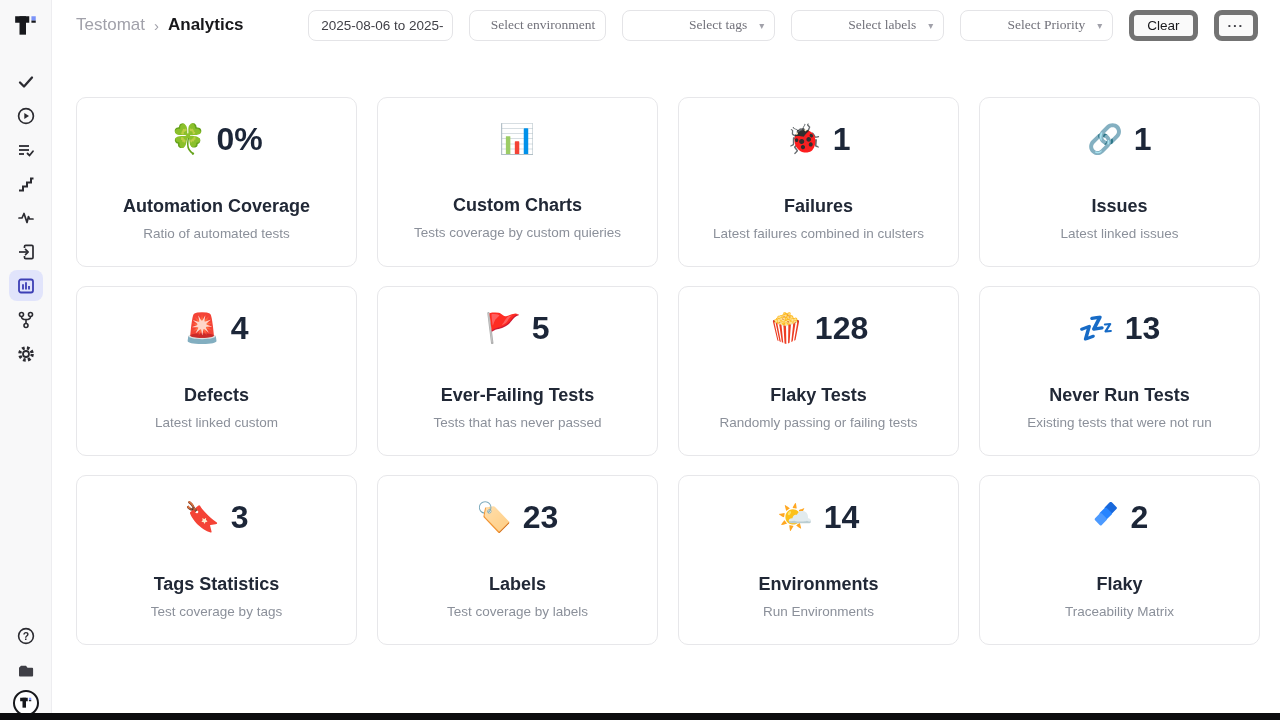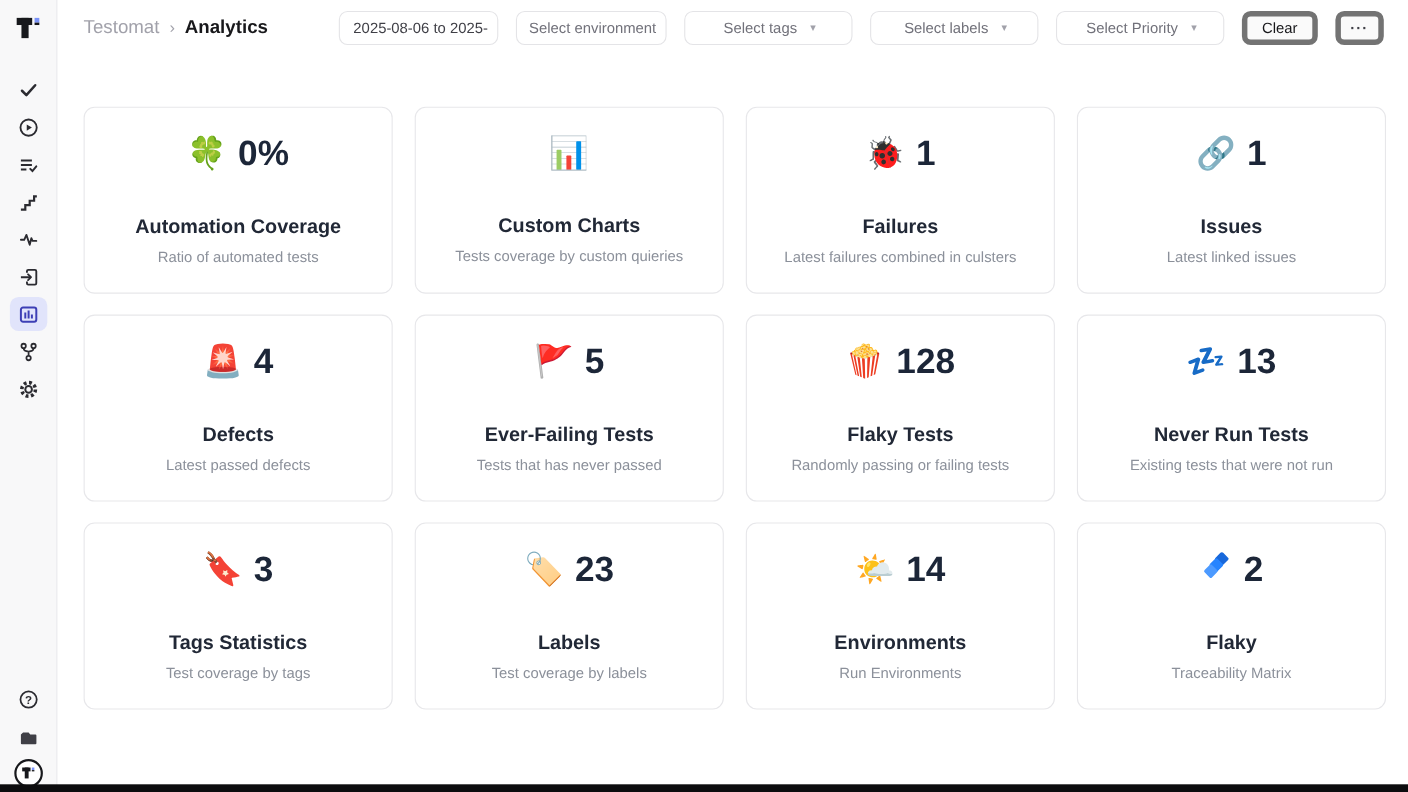--- a/index.html
+++ b/index.html
@@ -33,7 +33,7 @@
     display:flex; align-items:center; font-size:13.5px; color:#71717a; padding:0 10px 0 12px;
     cursor:pointer; white-space:nowrap; overflow:hidden; }
   .ctl.date { width:145px; color:#3f3f46; font-weight:500; }
-  .ctl.sel { justify-content:center; }
+  .ctl.sel { justify-content:flex-end;font-family:Liberation Serif, serif; }
   .ctl.sel .caret { color:#a1a1aa; font-size:10px; margin-left:12px; }
   .w-env { width:137px; } .w-tags { width:153px; } .w-labels { width:153px; } .w-prio { width:153px; }
   .btn { height:31px; background:#fafafa; border:5px solid #737373; border-radius:8px;

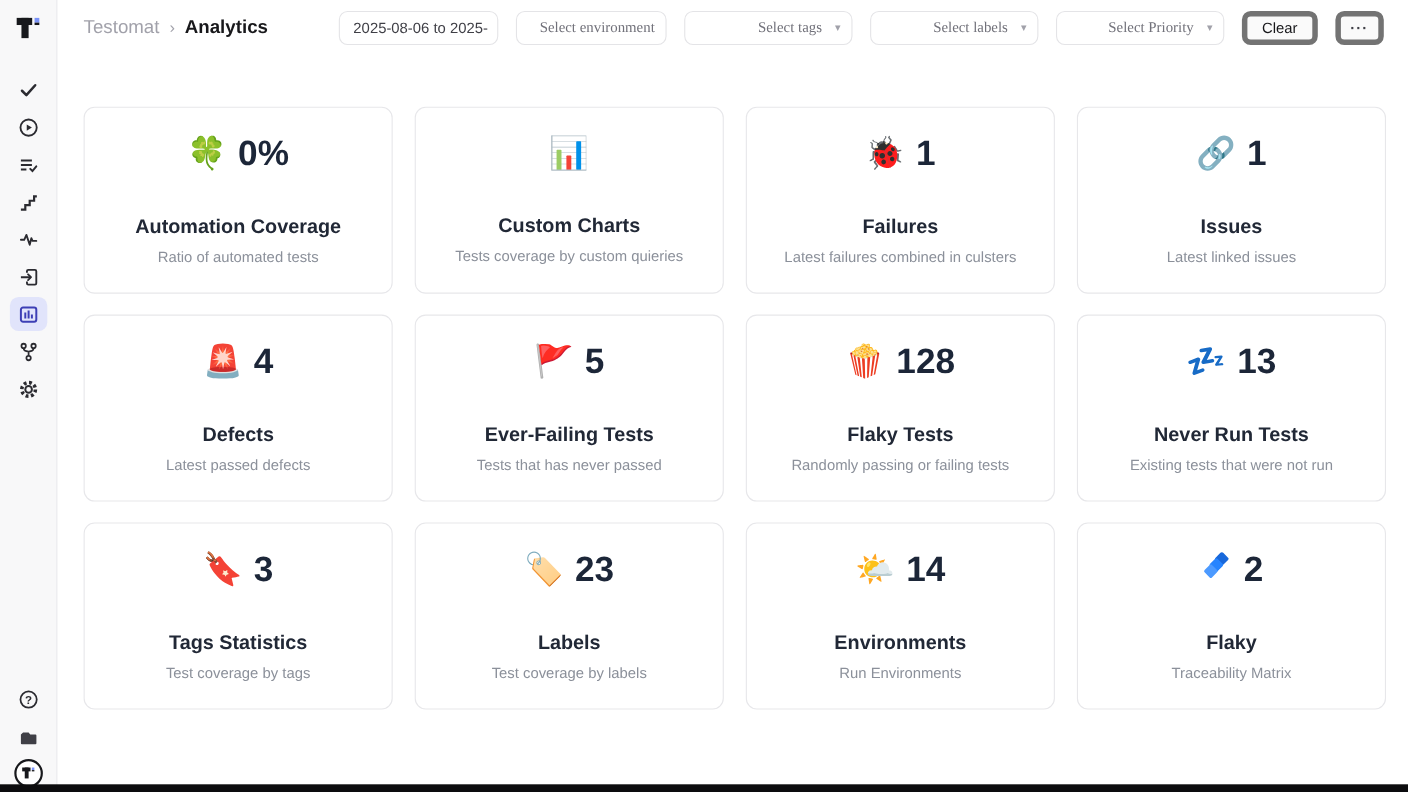--- a/index.html
+++ b/index.html
@@ -232,7 +232,7 @@
       <span class="card-value">4</span>
     </div>
     <div class="card-title">Defects</div>
-    <div class="card-sub">Latest passed defects</div>
+    <div class="card-sub">Latest linked custom</div>
   </div>
 
   <div class="card">

